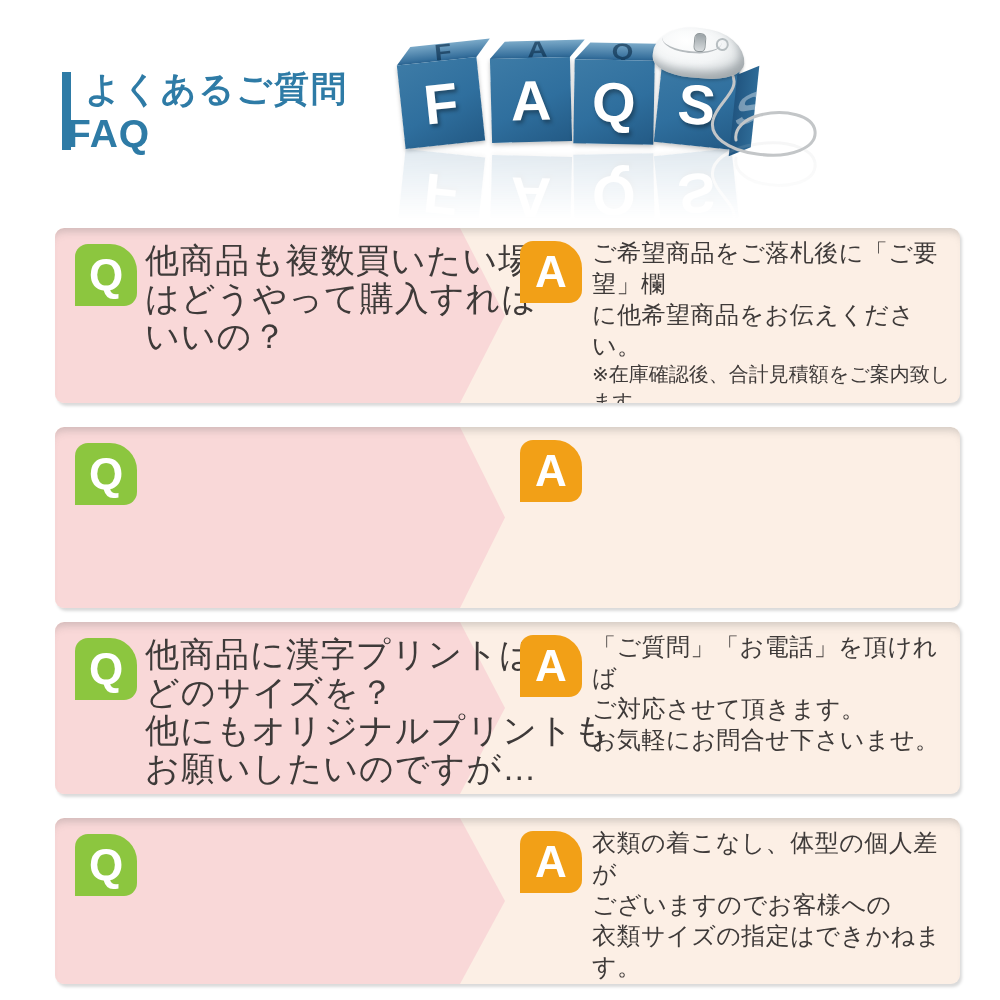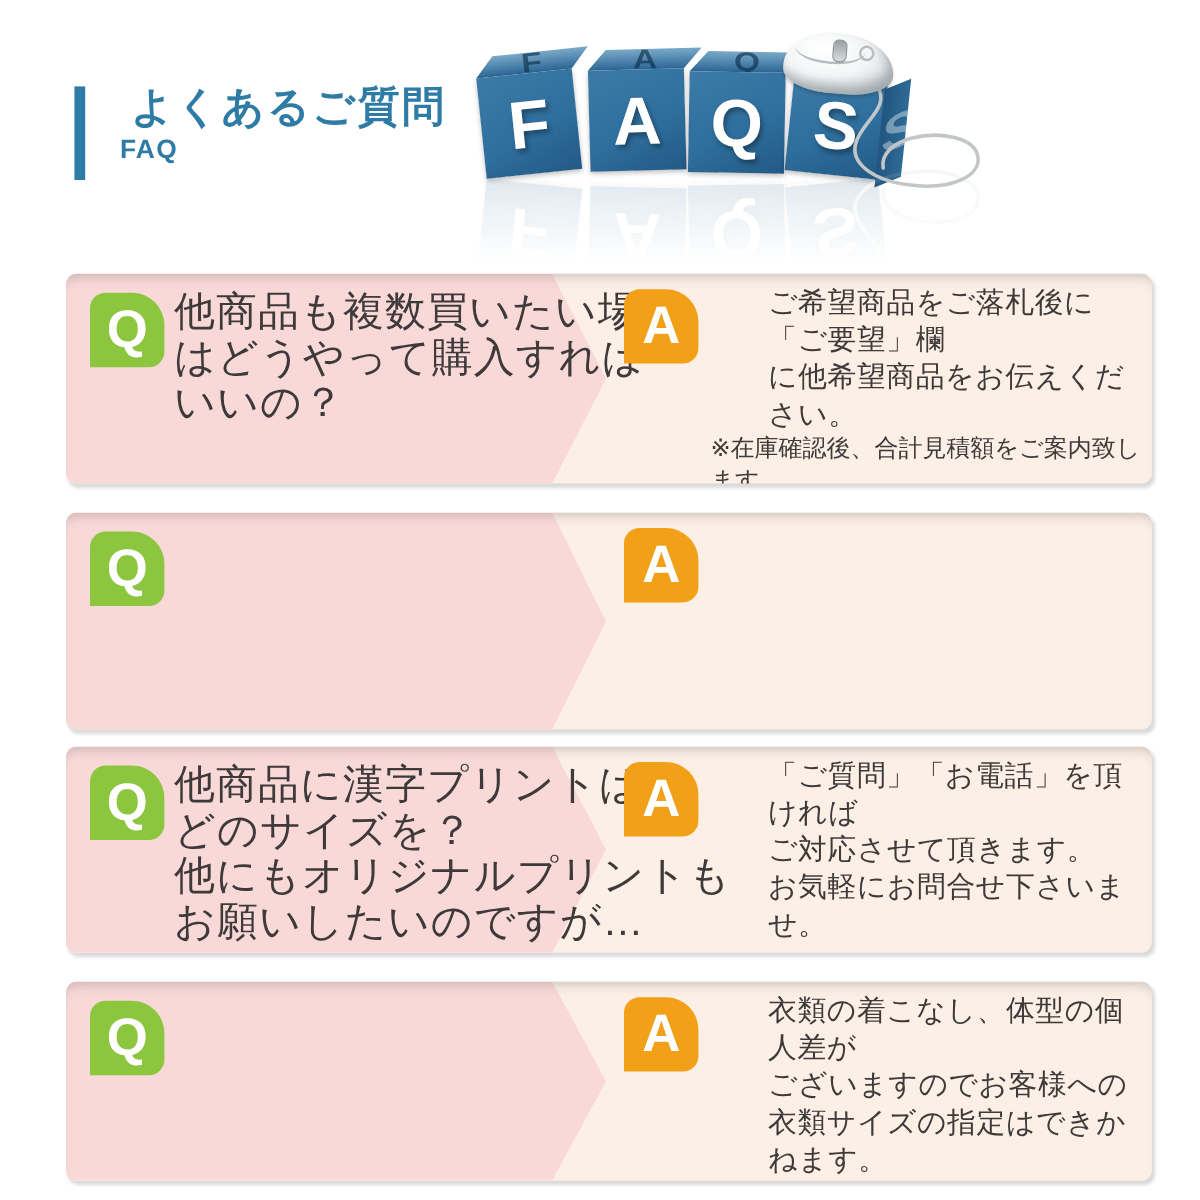--- a/index.html
+++ b/index.html
@@ -8,7 +8,7 @@
 
   
   .accent-bar { position:absolute; left:62px; top:72px; width:9px; height:78px; background:var(--accent-blue,#2e7ba6); }
-  .page-title { position:absolute; left:85px; top:66px; font-size:35px; font-weight:bold; color:var(--accent-blue,#2e7ba6); letter-spacing:2px;margin-left:24px; }
+  .page-title { position:absolute; left:85px; top:66px; font-size:35px; font-weight:bold; color:var(--accent-blue,#2e7ba6); letter-spacing:2px; }
   .page-subtitle { position:absolute; left:100px; top:112px; font-size:22px; font-weight:bold; color:var(--accent-blue,#2e7ba6); letter-spacing:1px; }
 
   

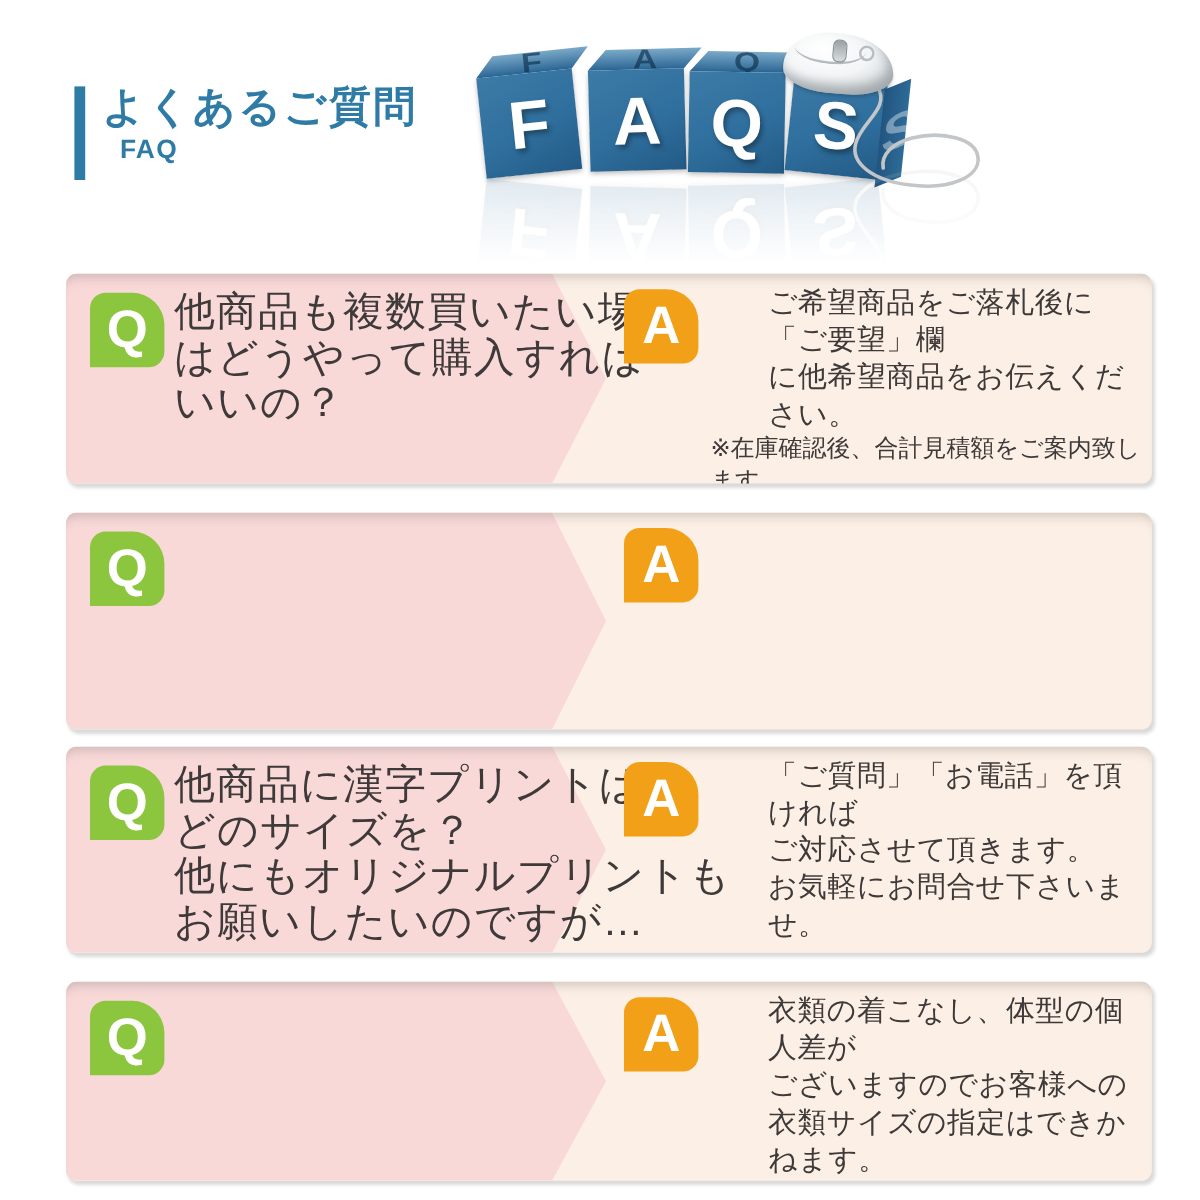--- a/index.html
+++ b/index.html
@@ -9,7 +9,7 @@
   
   .accent-bar { position:absolute; left:62px; top:72px; width:9px; height:78px; background:var(--accent-blue,#2e7ba6); }
   .page-title { position:absolute; left:85px; top:66px; font-size:35px; font-weight:bold; color:var(--accent-blue,#2e7ba6); letter-spacing:2px; }
-  .page-subtitle { position:absolute; left:100px; top:112px; font-size:22px; font-weight:bold; color:var(--accent-blue,#2e7ba6); letter-spacing:1px; }
+  .page-subtitle { position:absolute; left:67px; top:112px; font-size:39px; font-weight:bold; color:var(--accent-blue,#2e7ba6); letter-spacing:1px; }
 
   
   .graphic { position:absolute; left:395px; top:30px; width:430px; height:200px; }

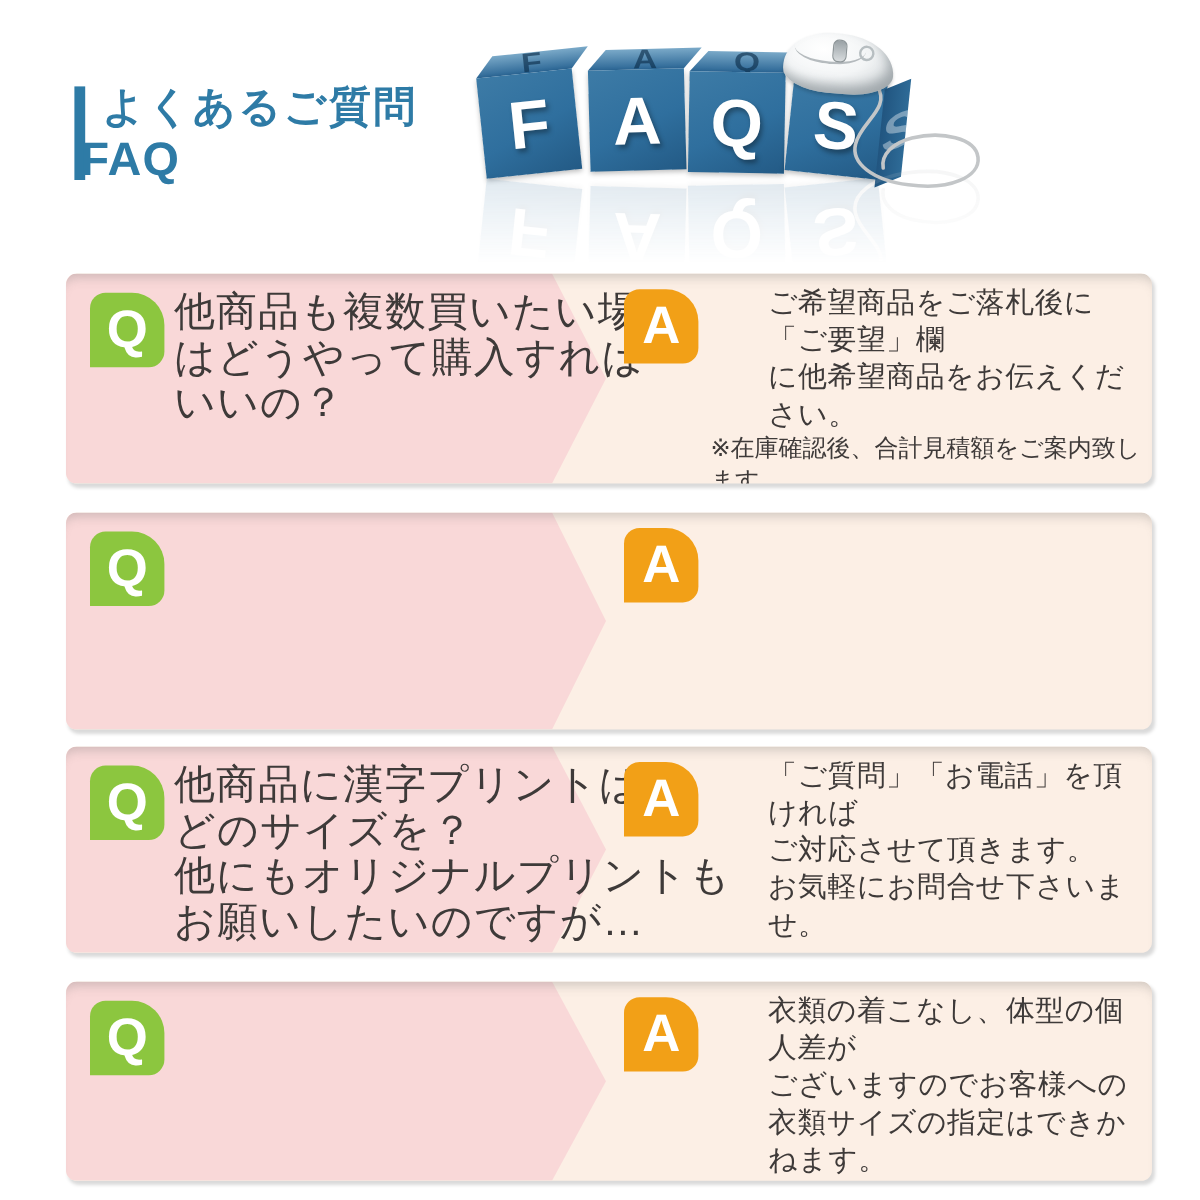--- a/index.html
+++ b/index.html
@@ -70,7 +70,7 @@
   .q-text { position:absolute; left:90px; top:13px; font-size:34px; line-height:38px;
       color:var(--text,#3e3a39); white-space:pre-line; letter-spacing:1px; }
   .a-text { position:absolute; left:537px; top:9px; color:var(--text,#3e3a39); }
-  .a-main { font-size:24px; line-height:31px; white-space:pre-line; letter-spacing:.5px;margin-left:48px; }
+  .a-main { font-size:24px; line-height:31px; white-space:pre-line; letter-spacing:.5px; }
   .a-note { font-size:20px; line-height:27px; white-space:pre-line; }
 </style>
 </head>

